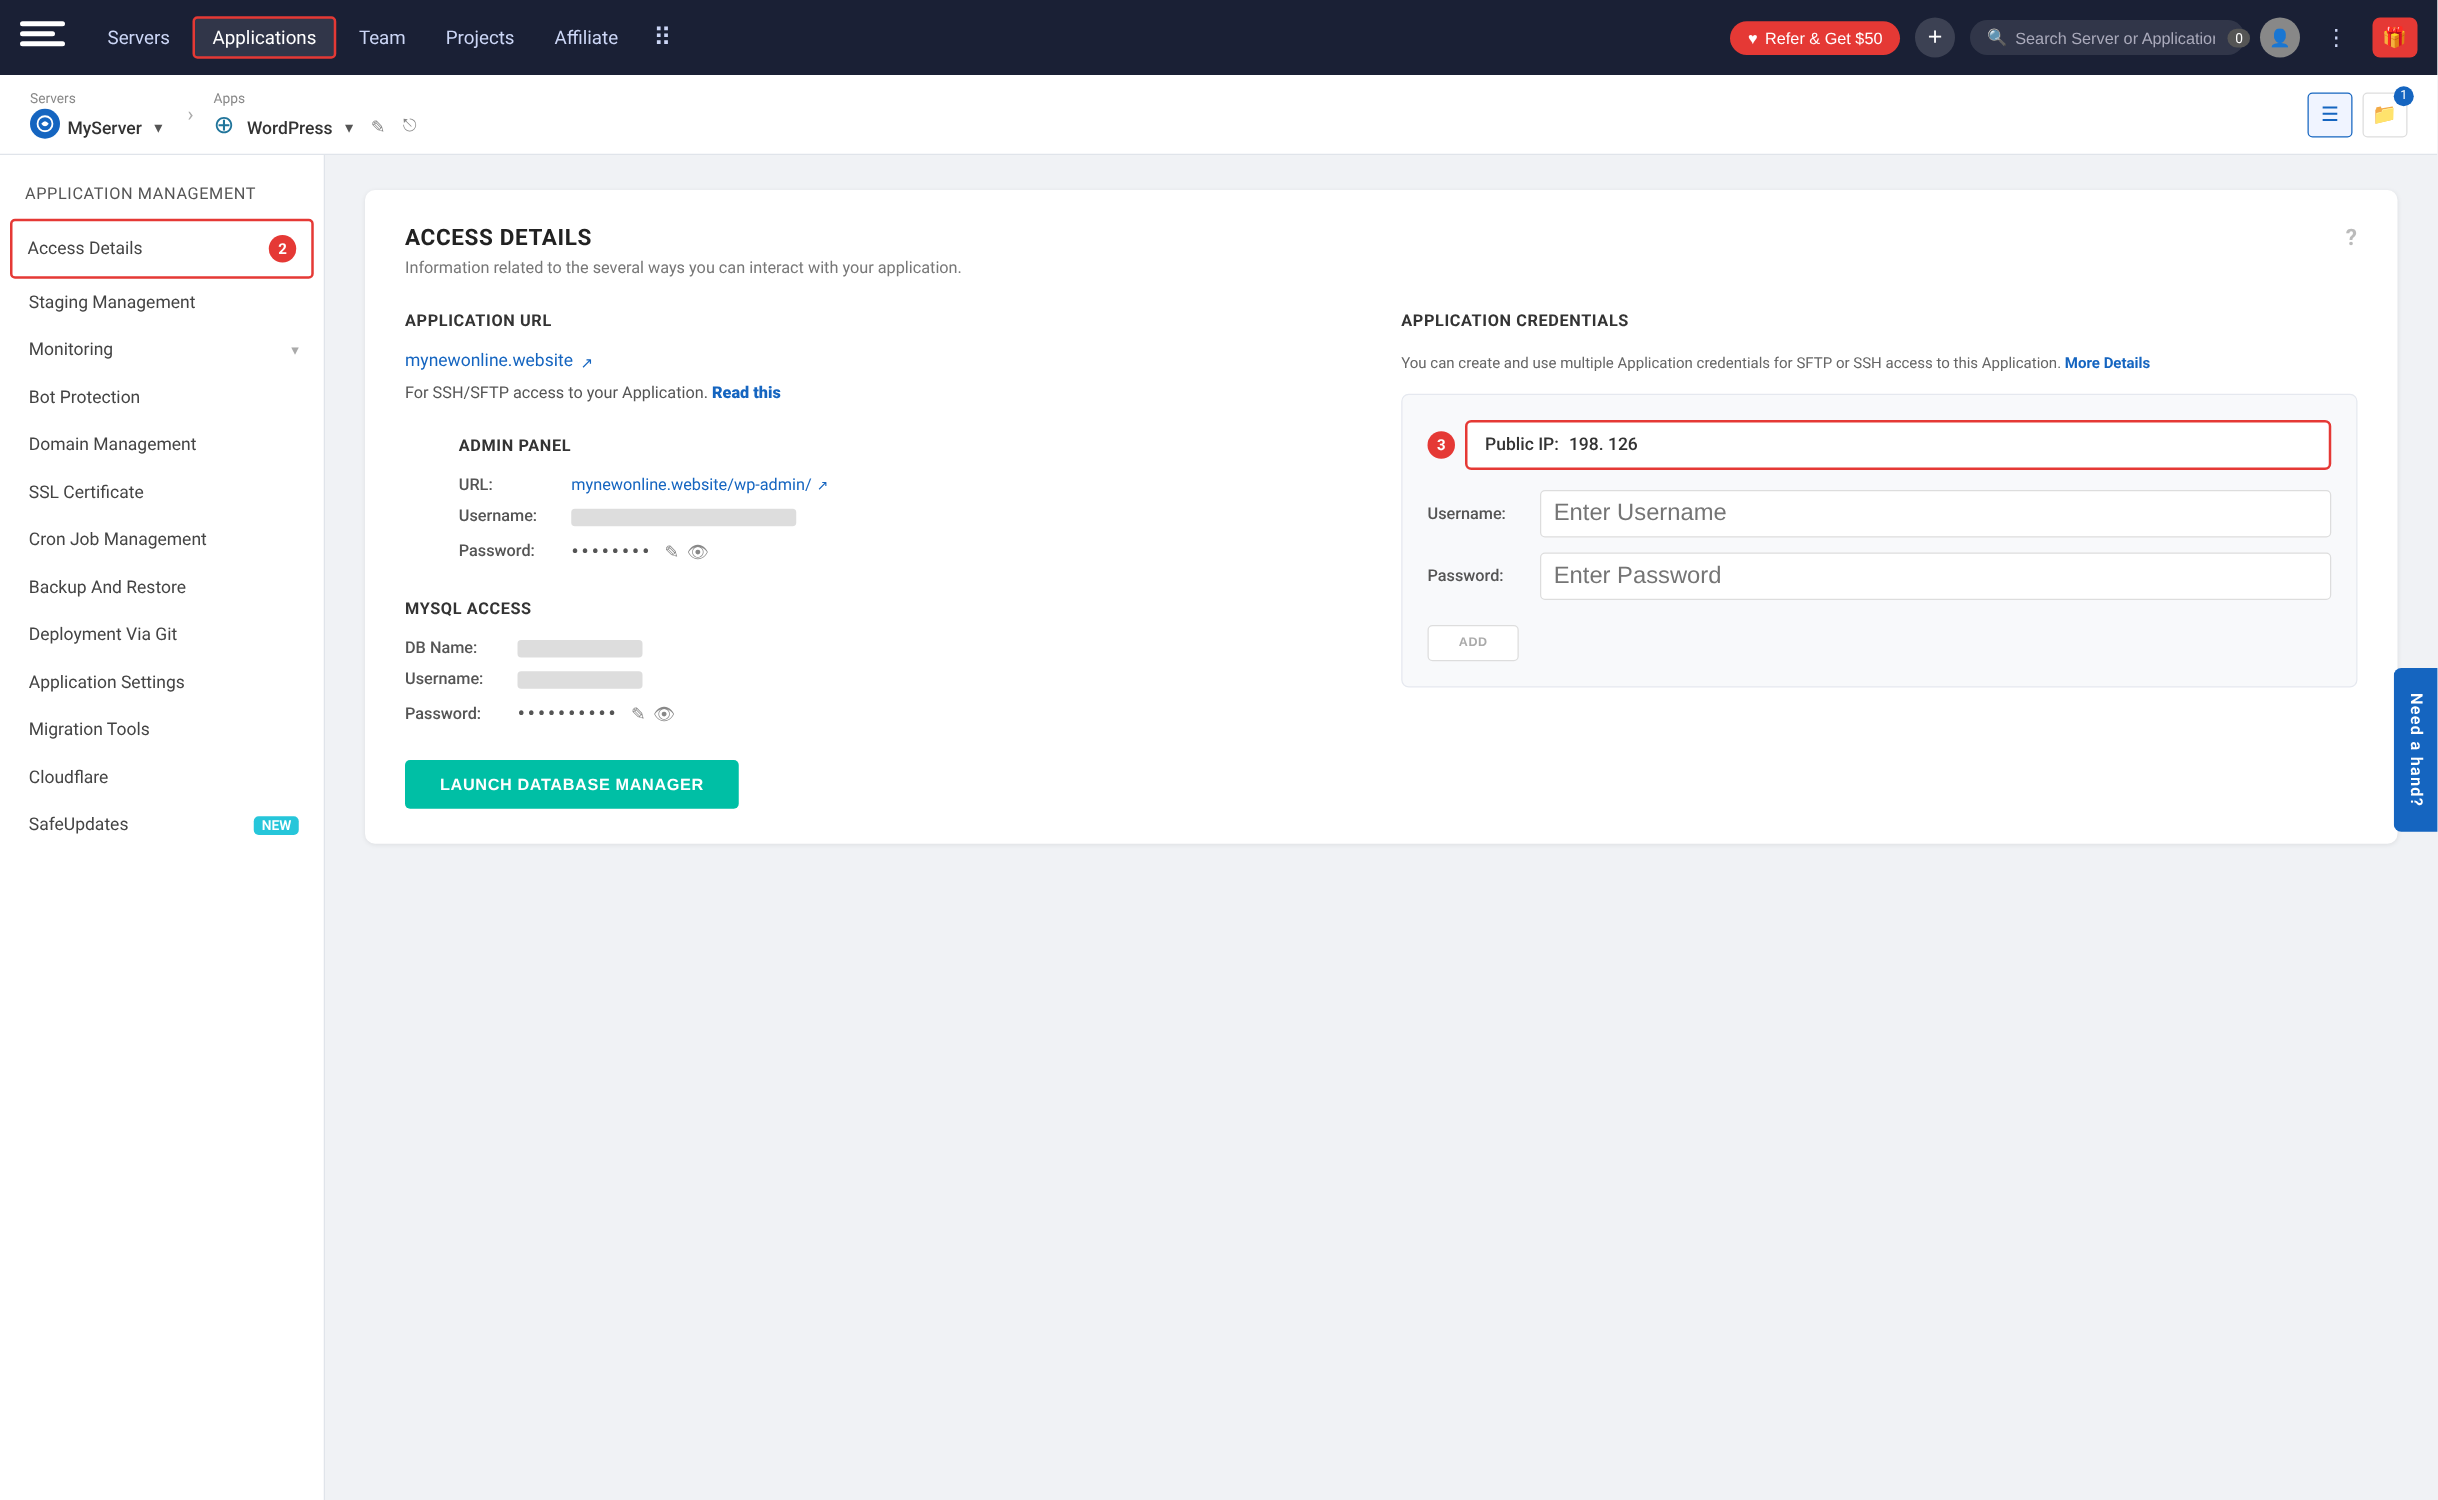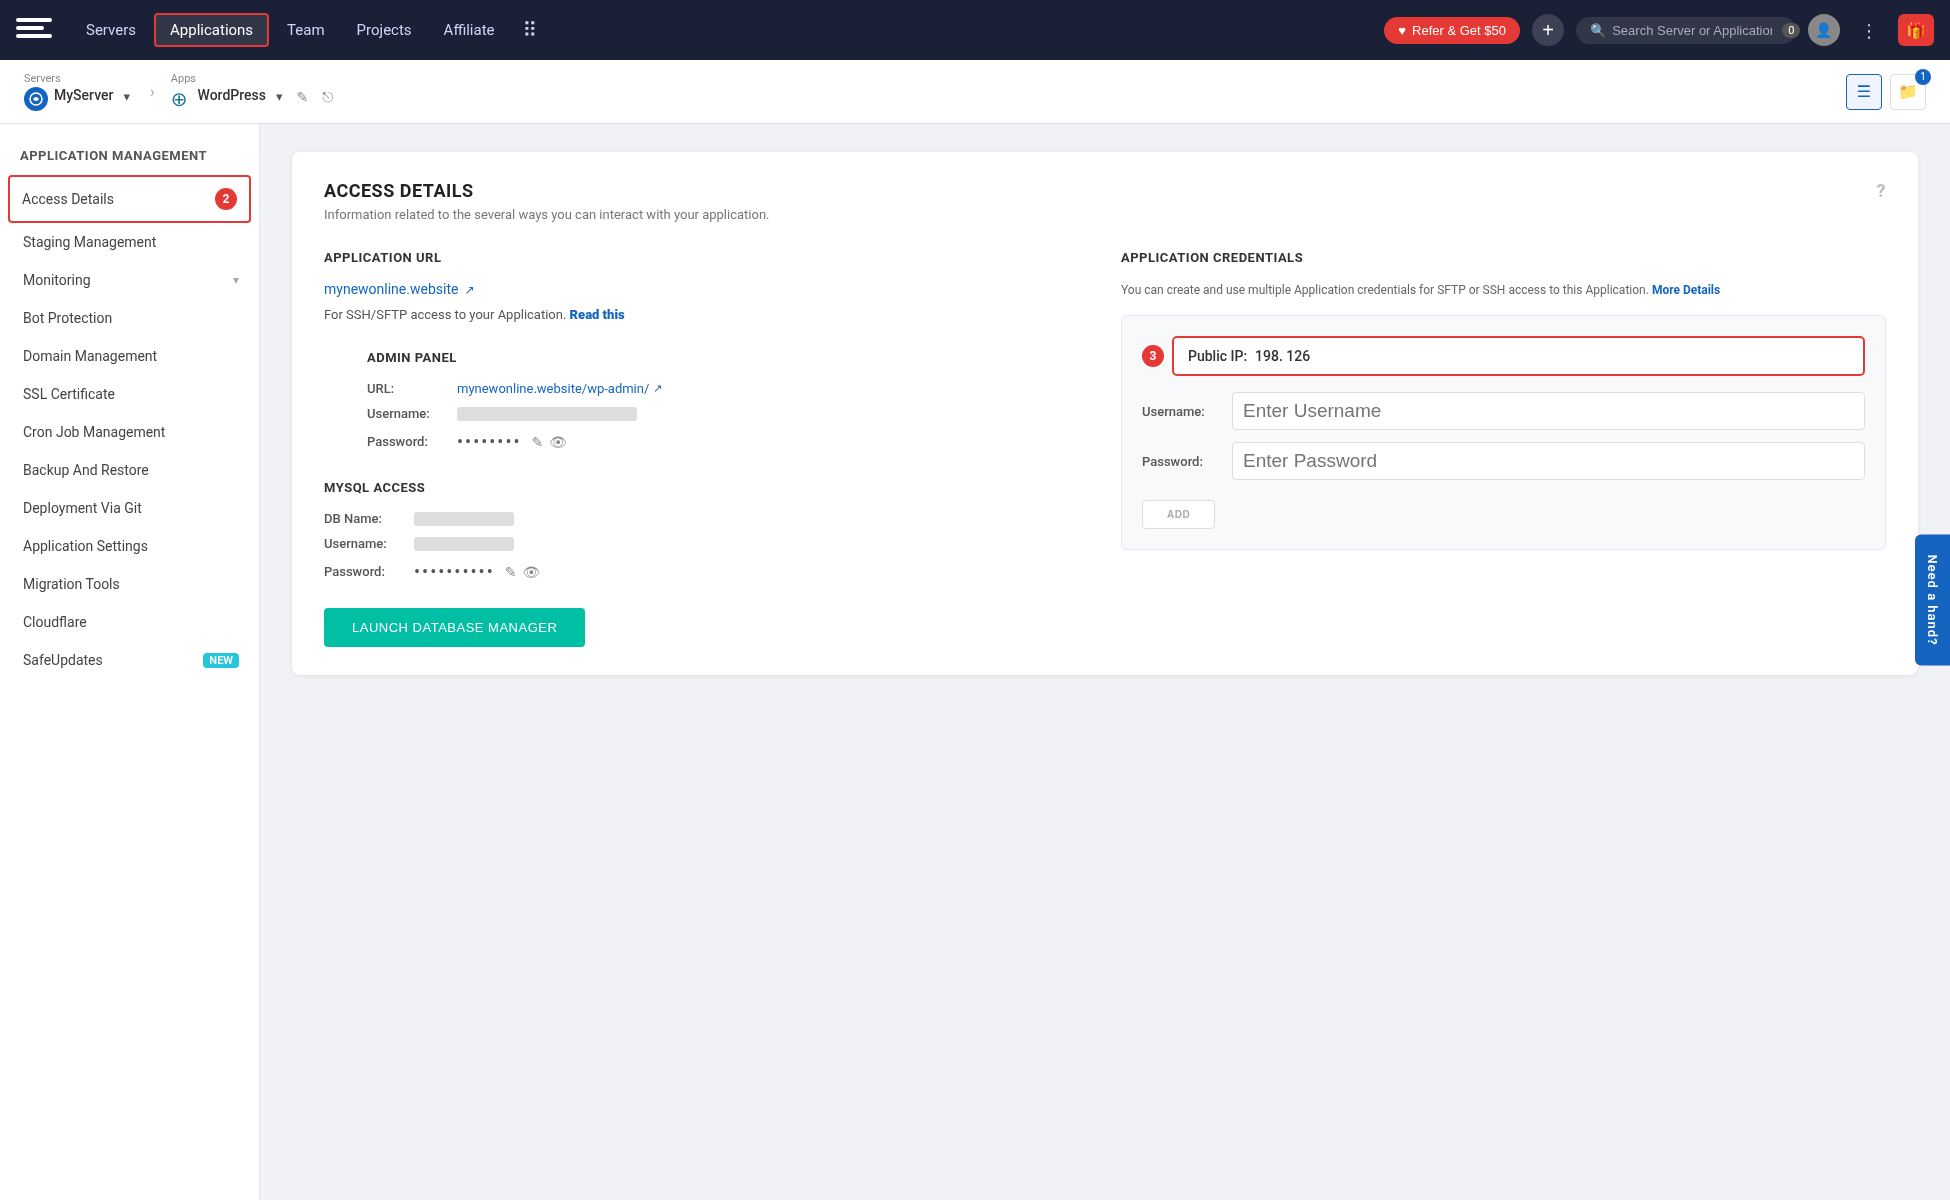--- a/index.html
+++ b/index.html
@@ -161,7 +161,7 @@
     }
     .breadcrumb-value {
       display: flex;
-      align-items: flex-start;
+      align-items: flex-end;
       gap: 6px;
       font-size: 14px;
       color: #333;

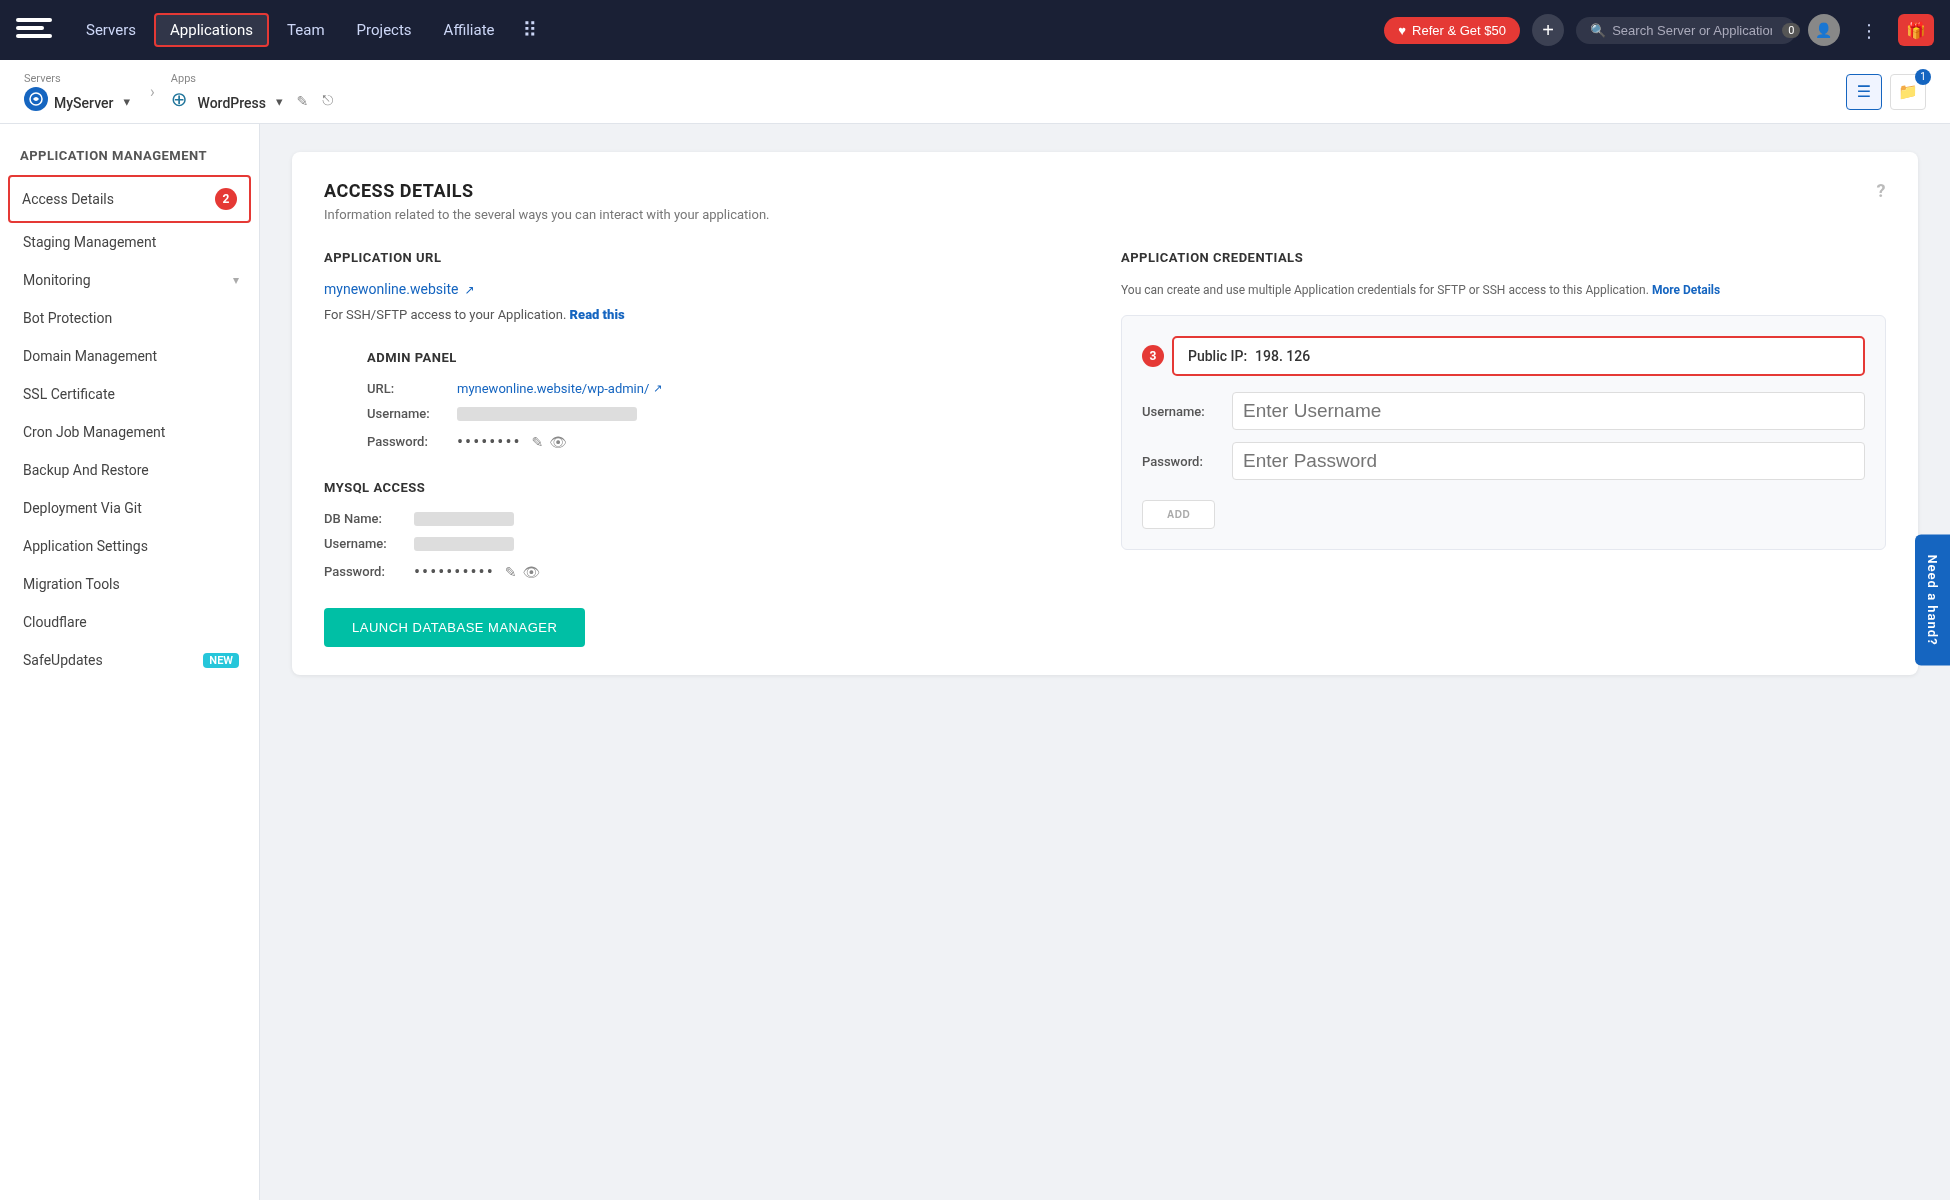--- a/index.html
+++ b/index.html
@@ -280,7 +280,7 @@
     }
     .sidebar-title {
       font-size: 13px;
-      font-weight: 700;
+      font-weight: 400;
       color: #555;
       text-transform: uppercase;
       letter-spacing: 0.5px;

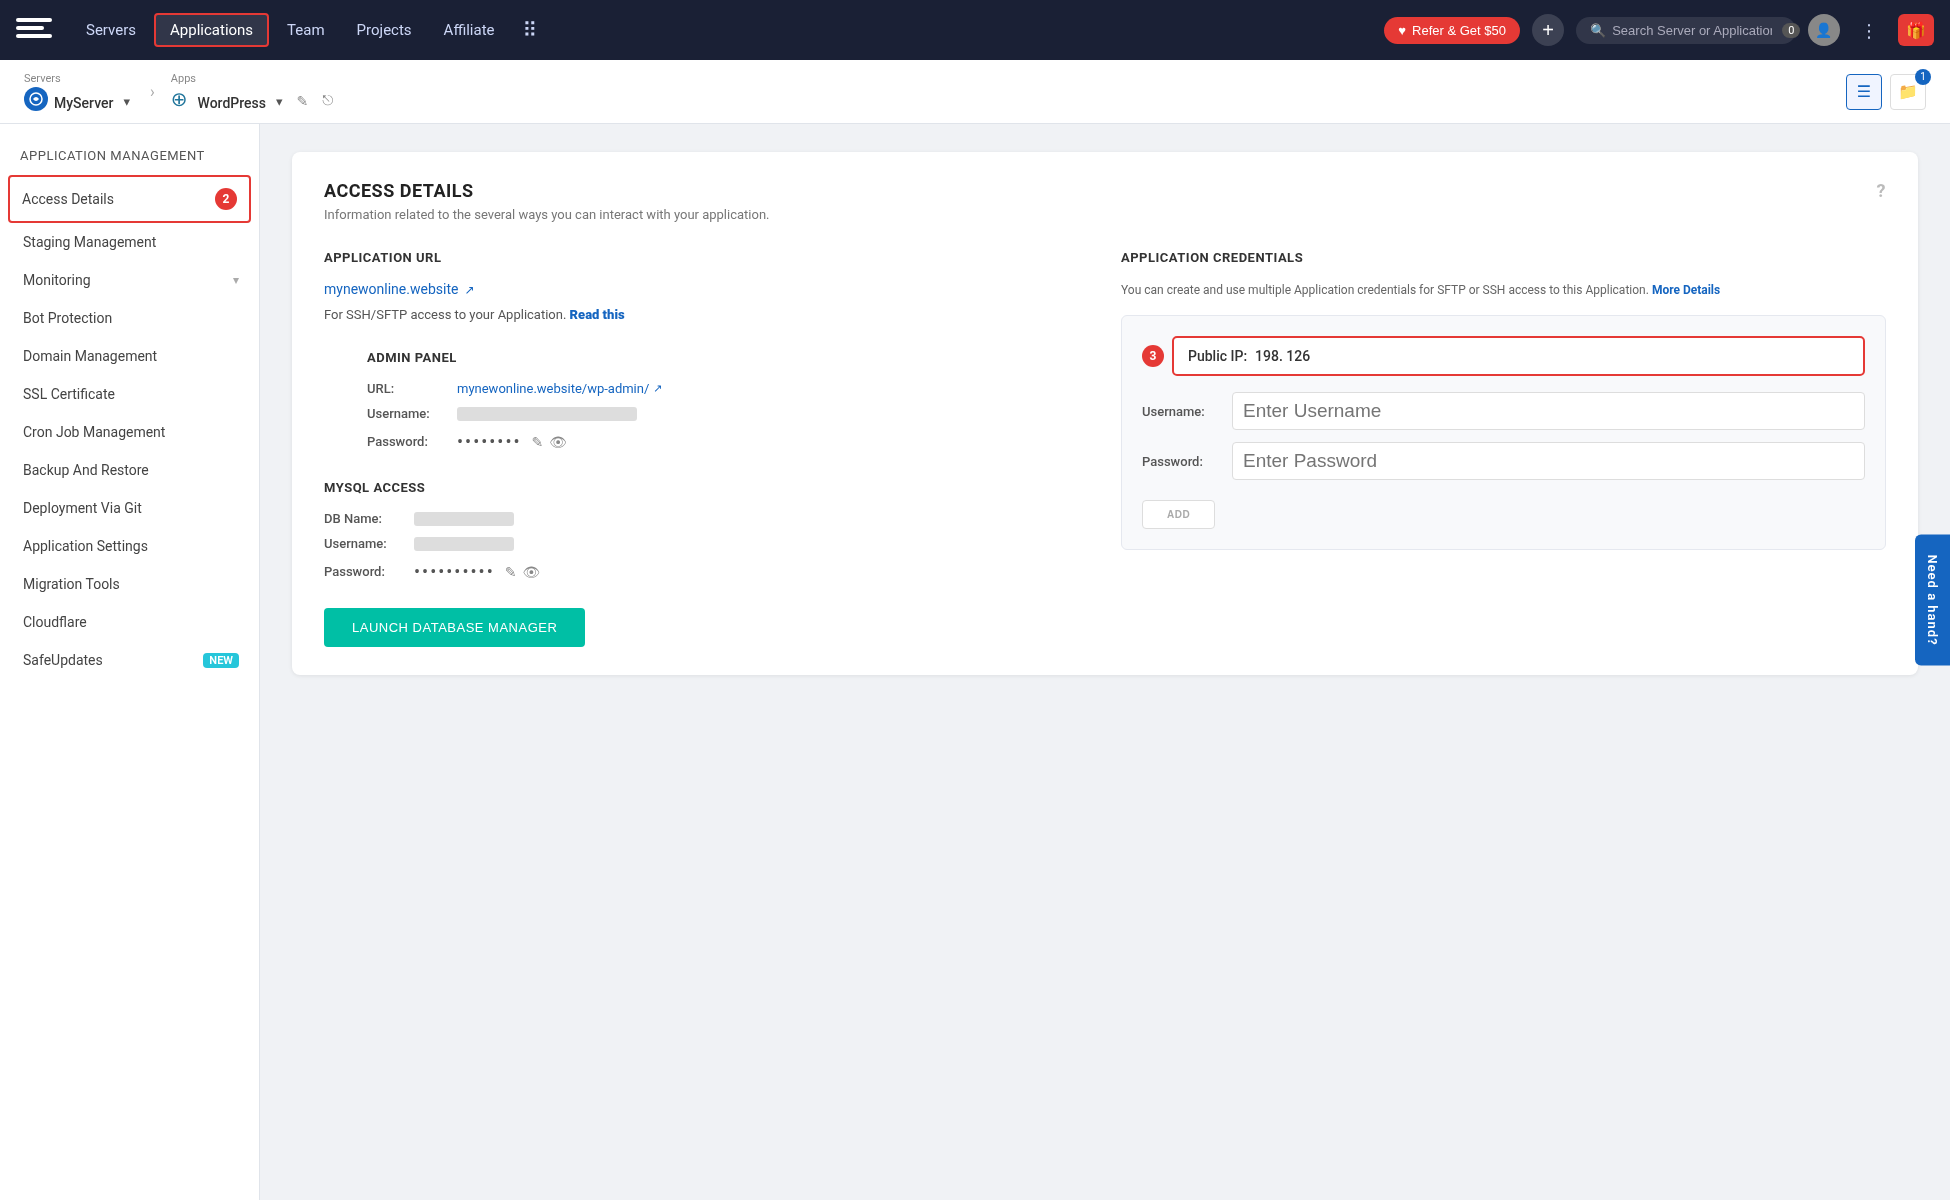--- a/index.html
+++ b/index.html
@@ -511,7 +511,7 @@
       border-radius: 4px;
       padding: 12px 28px;
       font-size: 13px;
-      font-weight: 400;
+      font-weight: 700;
       letter-spacing: 0.5px;
       text-transform: uppercase;
       cursor: pointer;

